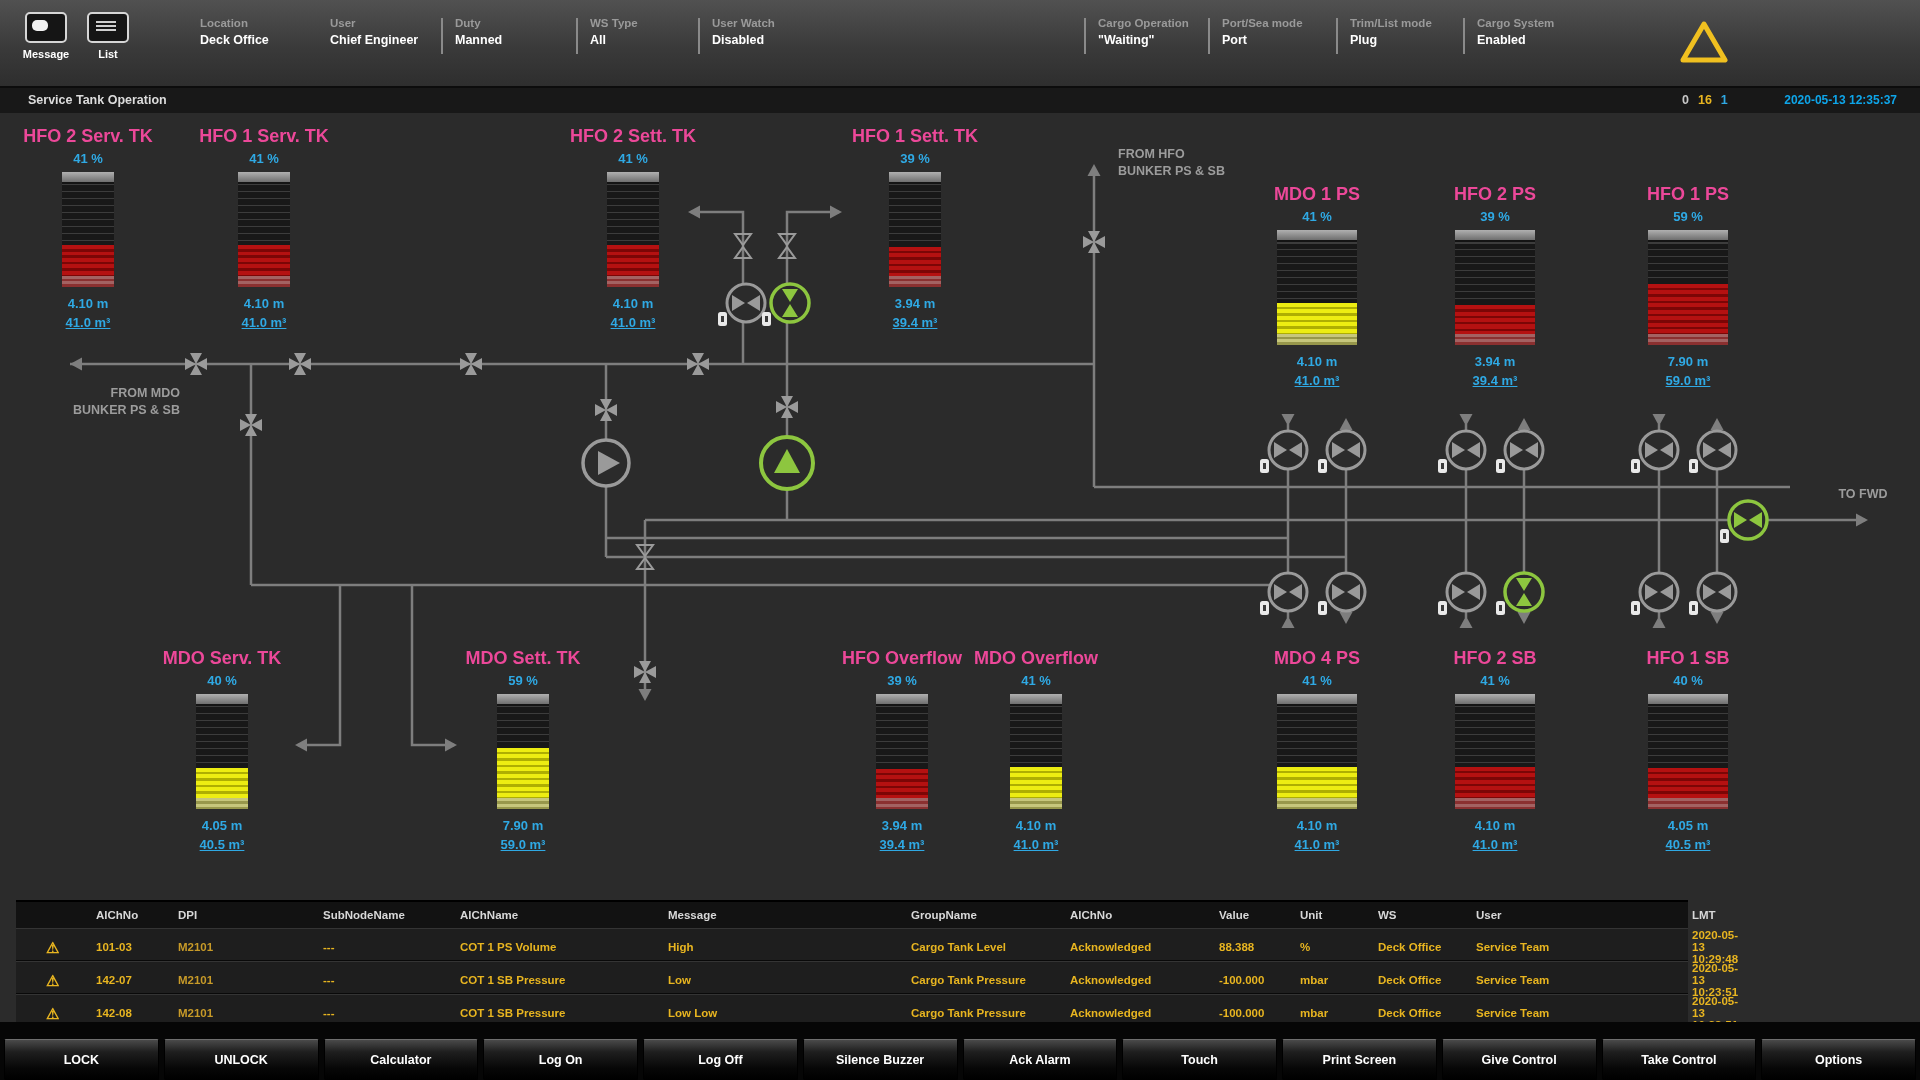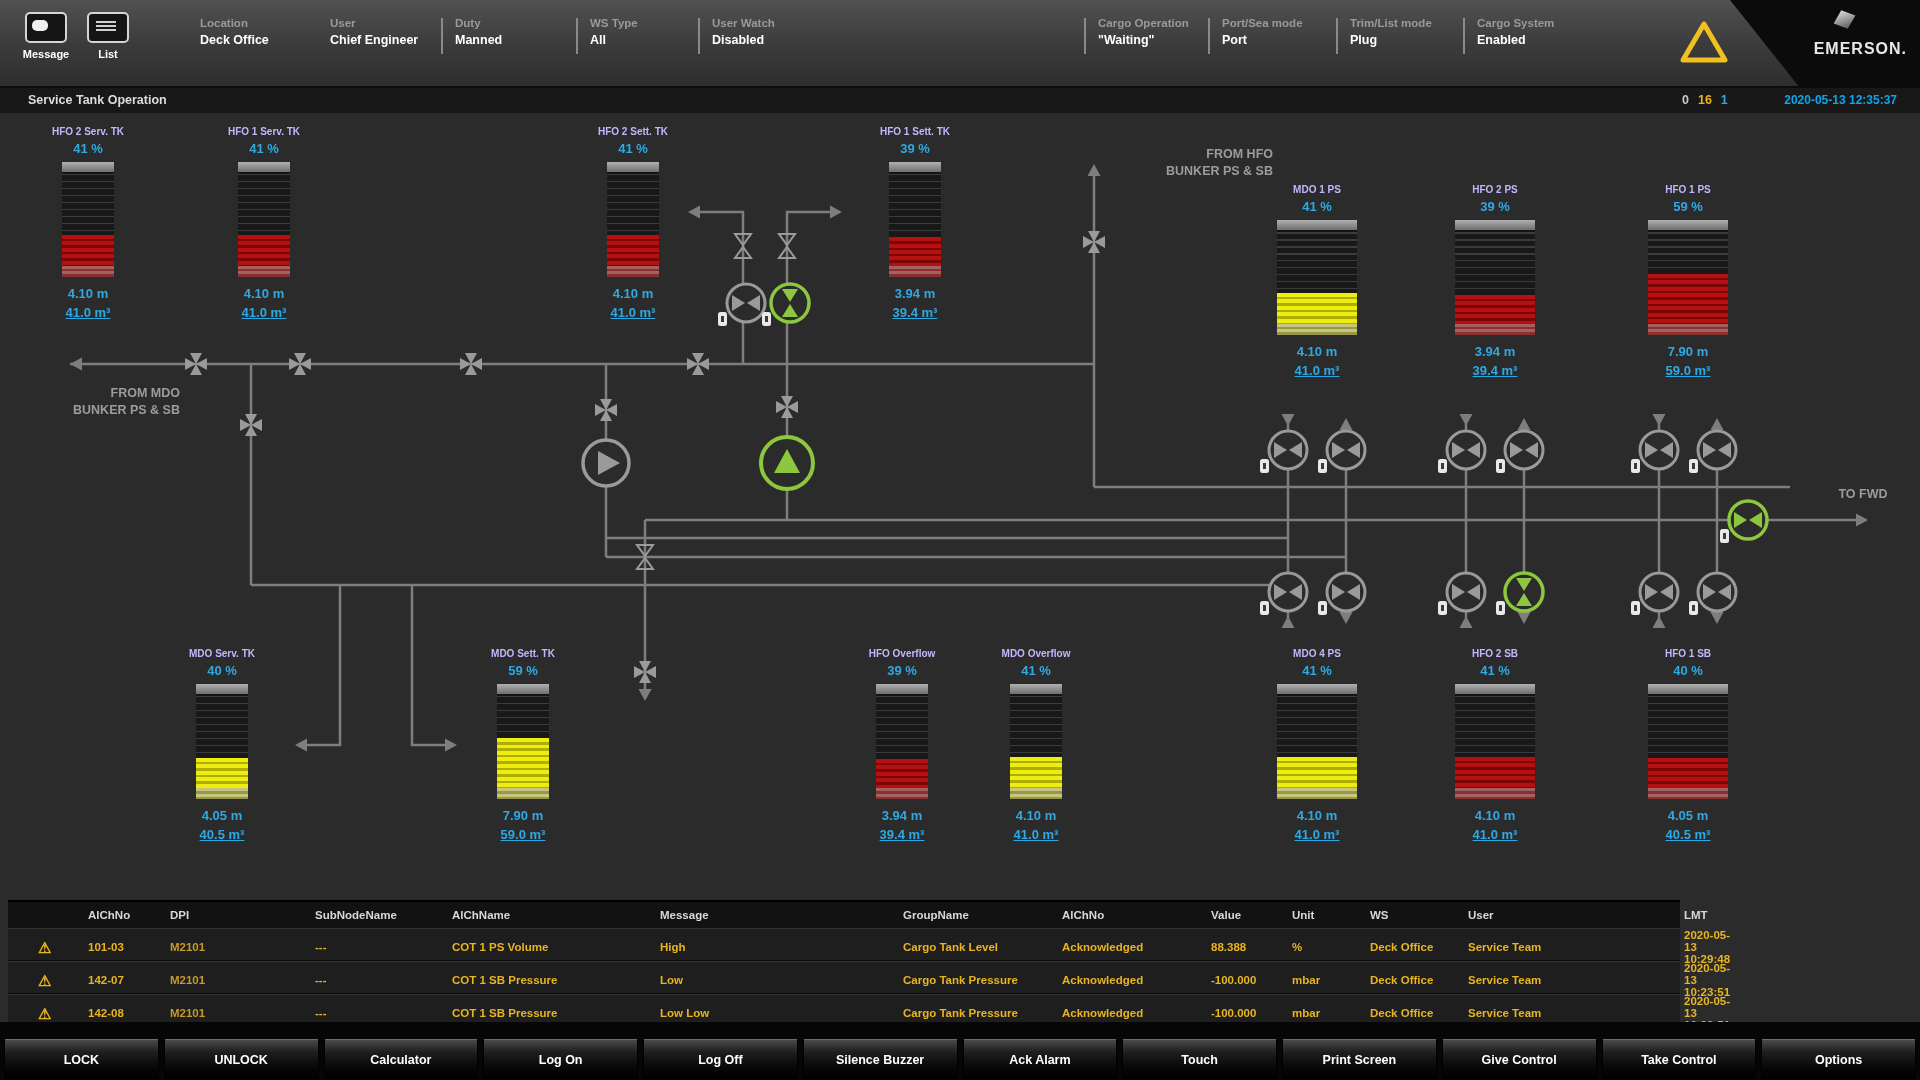--- a/index.html
+++ b/index.html
@@ -131,10 +131,6 @@
       <polygon points="26,6 47,42 5,42" fill="none" stroke="#f0c020" stroke-width="5" stroke-linejoin="round"></polygon>
     </svg>
   </div>
-  <div class="emerson">
-    <div class="em-mark"></div>
-    <div class="em-text">EMERSON.</div>
-  </div>
 </div>
 
 <div class="titlebar">

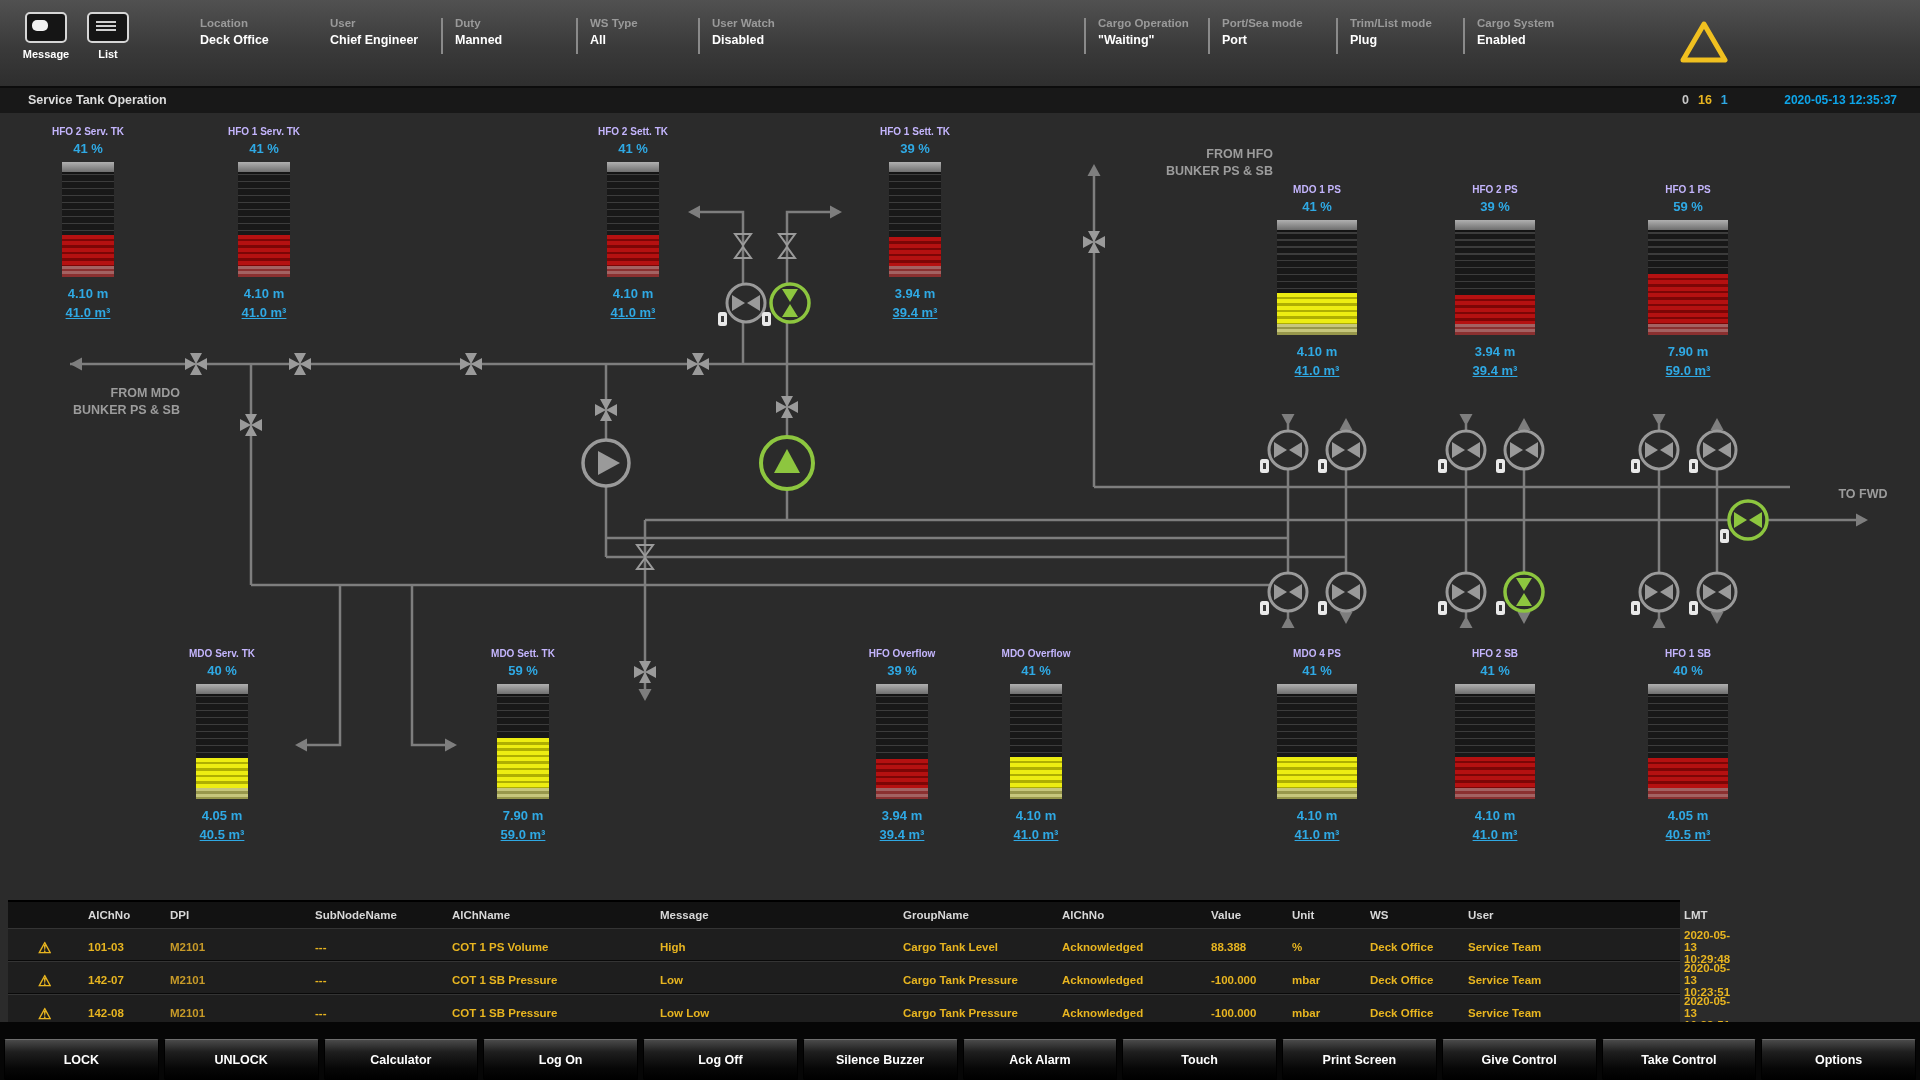--- a/index.html
+++ b/index.html
@@ -43,7 +43,7 @@
   .mlabel{position:absolute;color:#9c9c9c;font-size:12.5px;font-weight:bold;
     white-space:pre;line-height:17px;z-index:2;}
   .tank{position:absolute;width:150px;text-align:center;z-index:2;cursor:pointer;}
-  .tk-name{font-size:10px;font-weight:bold;color:#c4b5fd;white-space:nowrap;}
+  .tk-name{font-size:18px;font-weight:bold;color:#ec4899;white-space:nowrap;}
   .tk-pct{font-size:13px;font-weight:bold;margin:4px 0 6px;}
   .tk-bar{margin:0 auto;height:115px;position:relative;background:#141414;}
   .tk-cap{height:10px;background:linear-gradient(#b0b0b0,#6f6f6f);}

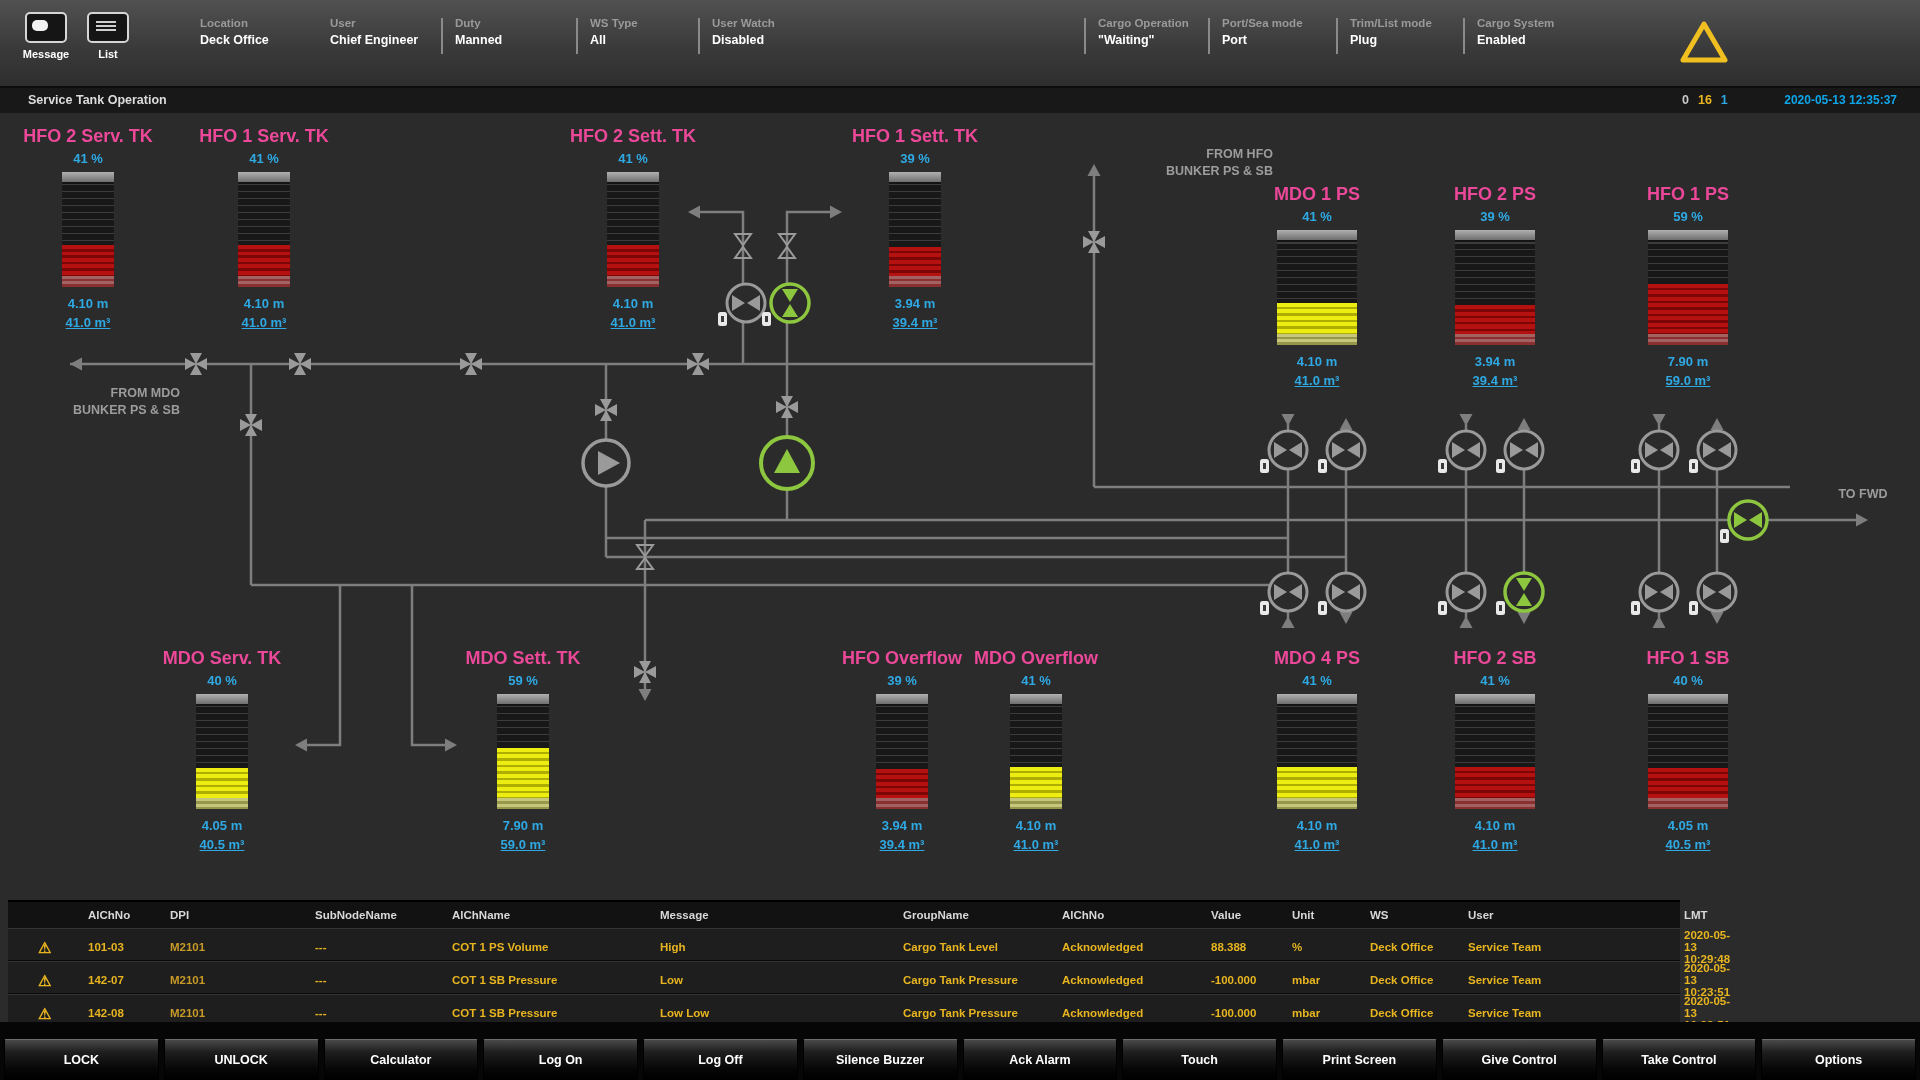--- a/index.html
+++ b/index.html
@@ -303,7 +303,7 @@
     </svg>
 <div class="mlabel" style="left: 30px; top: 272px; width: 150px; text-align: right;">FROM MDO
 BUNKER PS &amp; SB</div>
-    <div class="mlabel" style="left: 1118px; top: 33px; width: 155px; text-align: right;">FROM HFO
+    <div class="mlabel" style="left: 1118px; top: 33px; width: 155px; text-align: left;">FROM HFO
 BUNKER PS &amp; SB</div>
     <div class="mlabel" style="left: 1818px; top: 373px; width: 90px; text-align: center;">TO FWD</div>
     <div class="tank" style="left: 13px; top: 13px;">

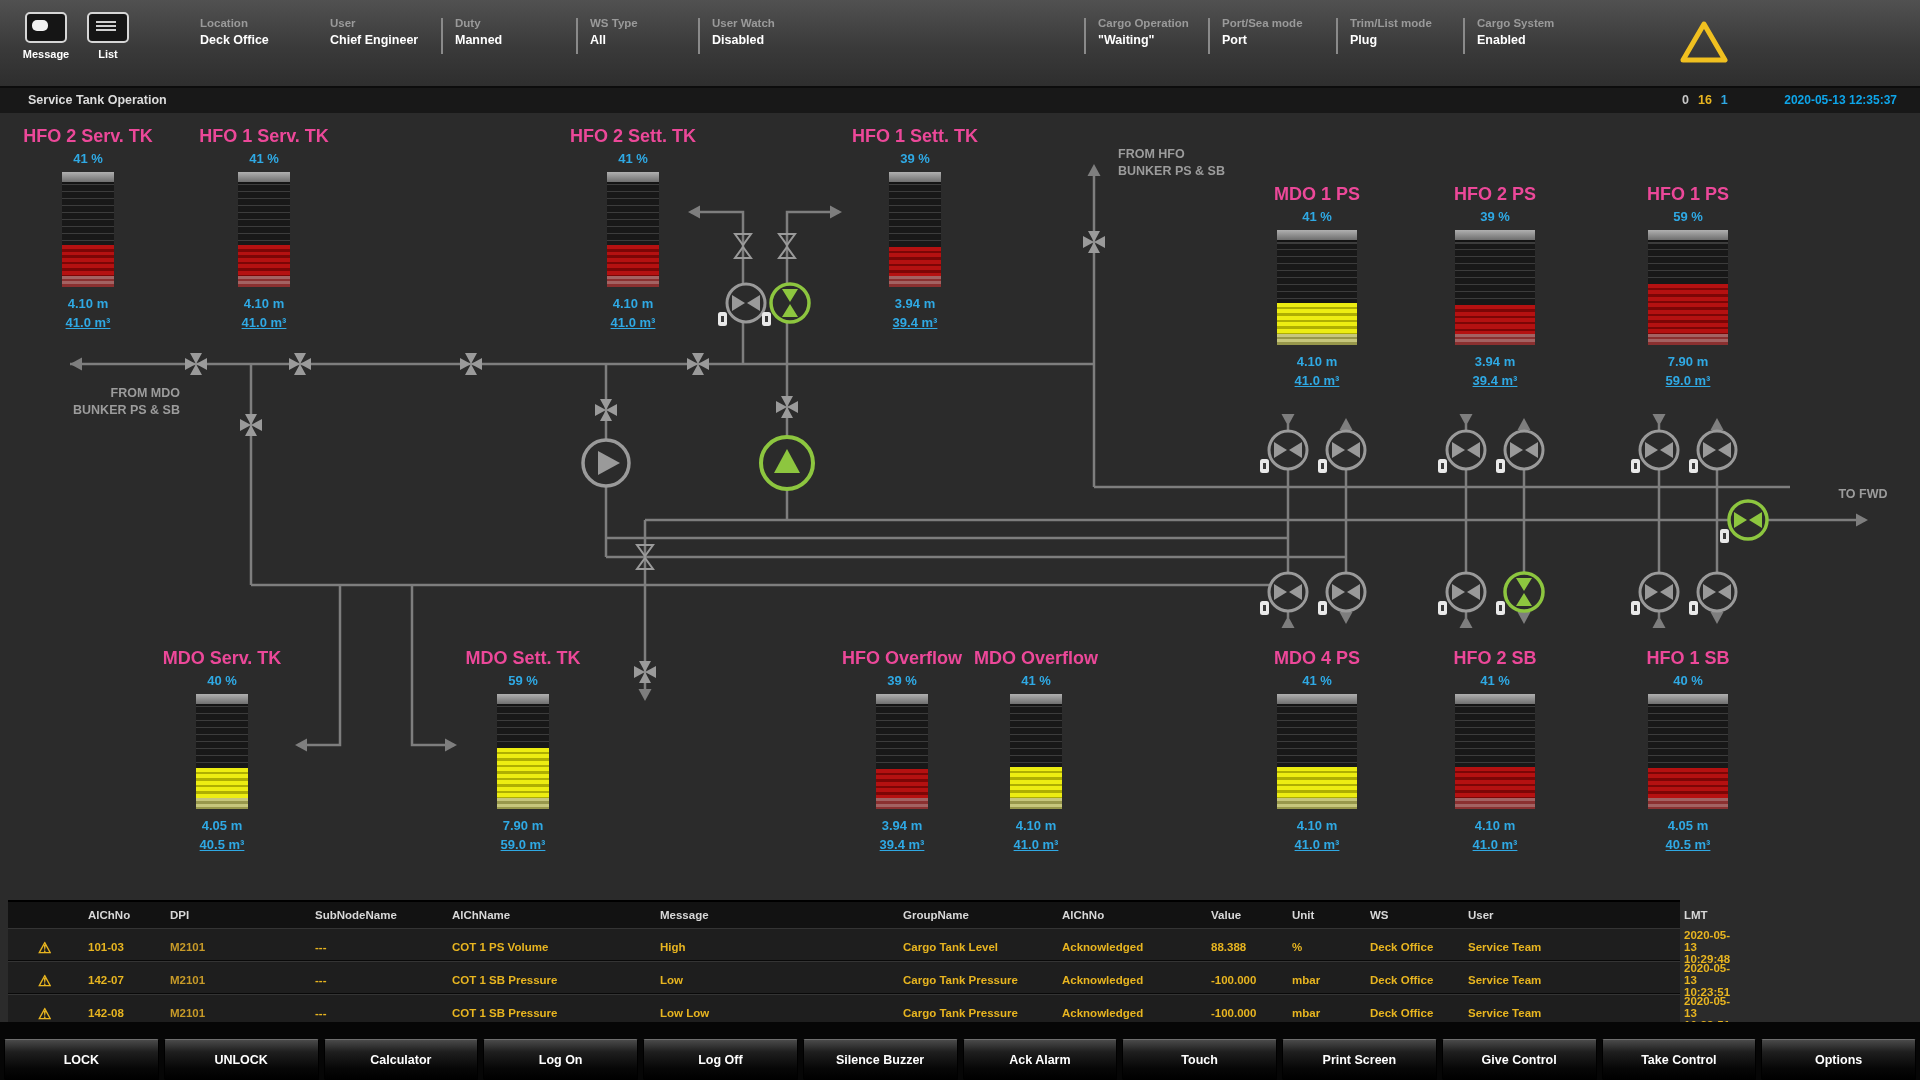--- a/index.html
+++ b/index.html
@@ -59,7 +59,7 @@
   .tk-level{font-size:13px;font-weight:bold;margin-top:9px;}
   .tk-vol{font-size:13px;font-weight:bold;margin-top:4px;text-decoration:underline;}
   
-  .atable{position:absolute;top:900px;left:8px;width:1672px;height:122px;background:#121212;
+  .atable{position:absolute;top:900px;left:16px;width:1672px;height:122px;background:#121212;
     border-top:2px solid #000;box-sizing:border-box;}
   .trow{display:grid;
     grid-template-columns:80px 82px 145px 137px 208px 243px 159px 149px 81px 78px 98px 216px auto;

